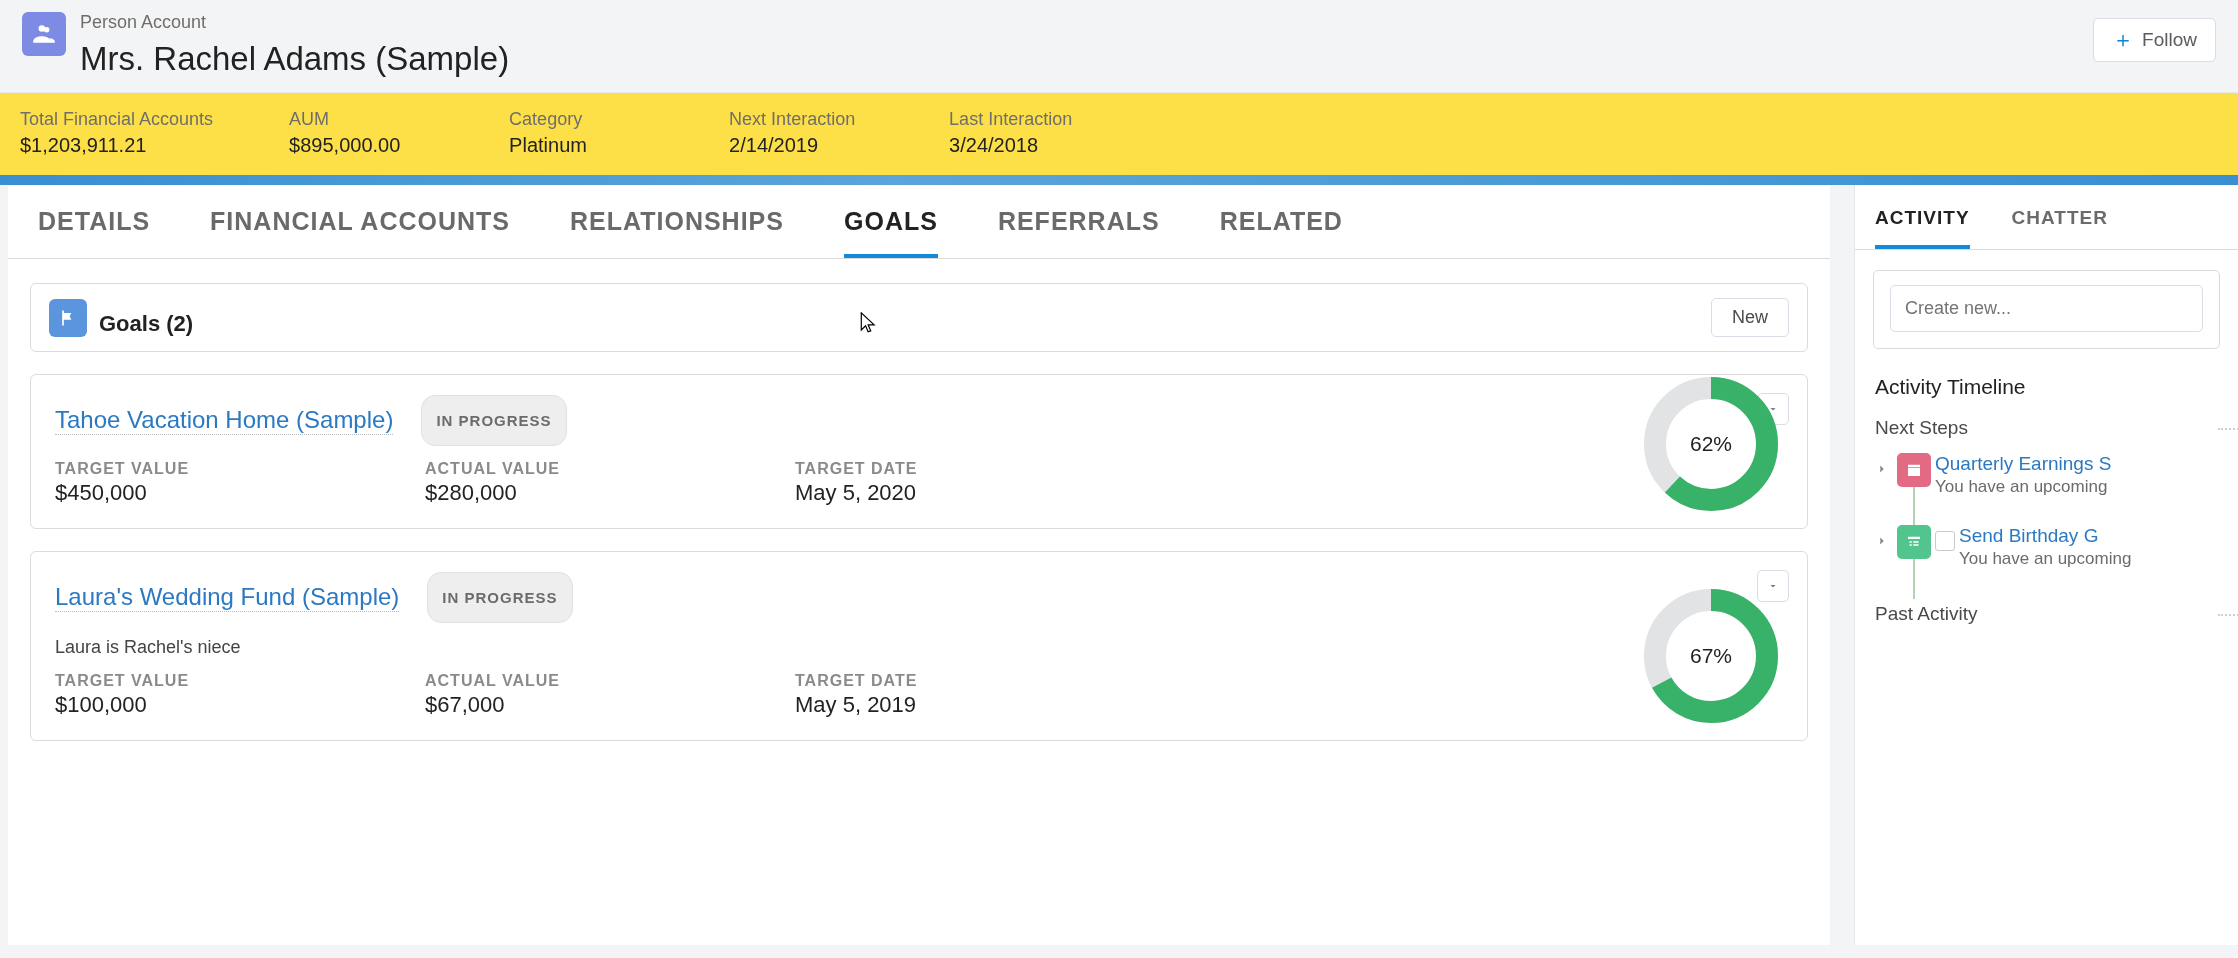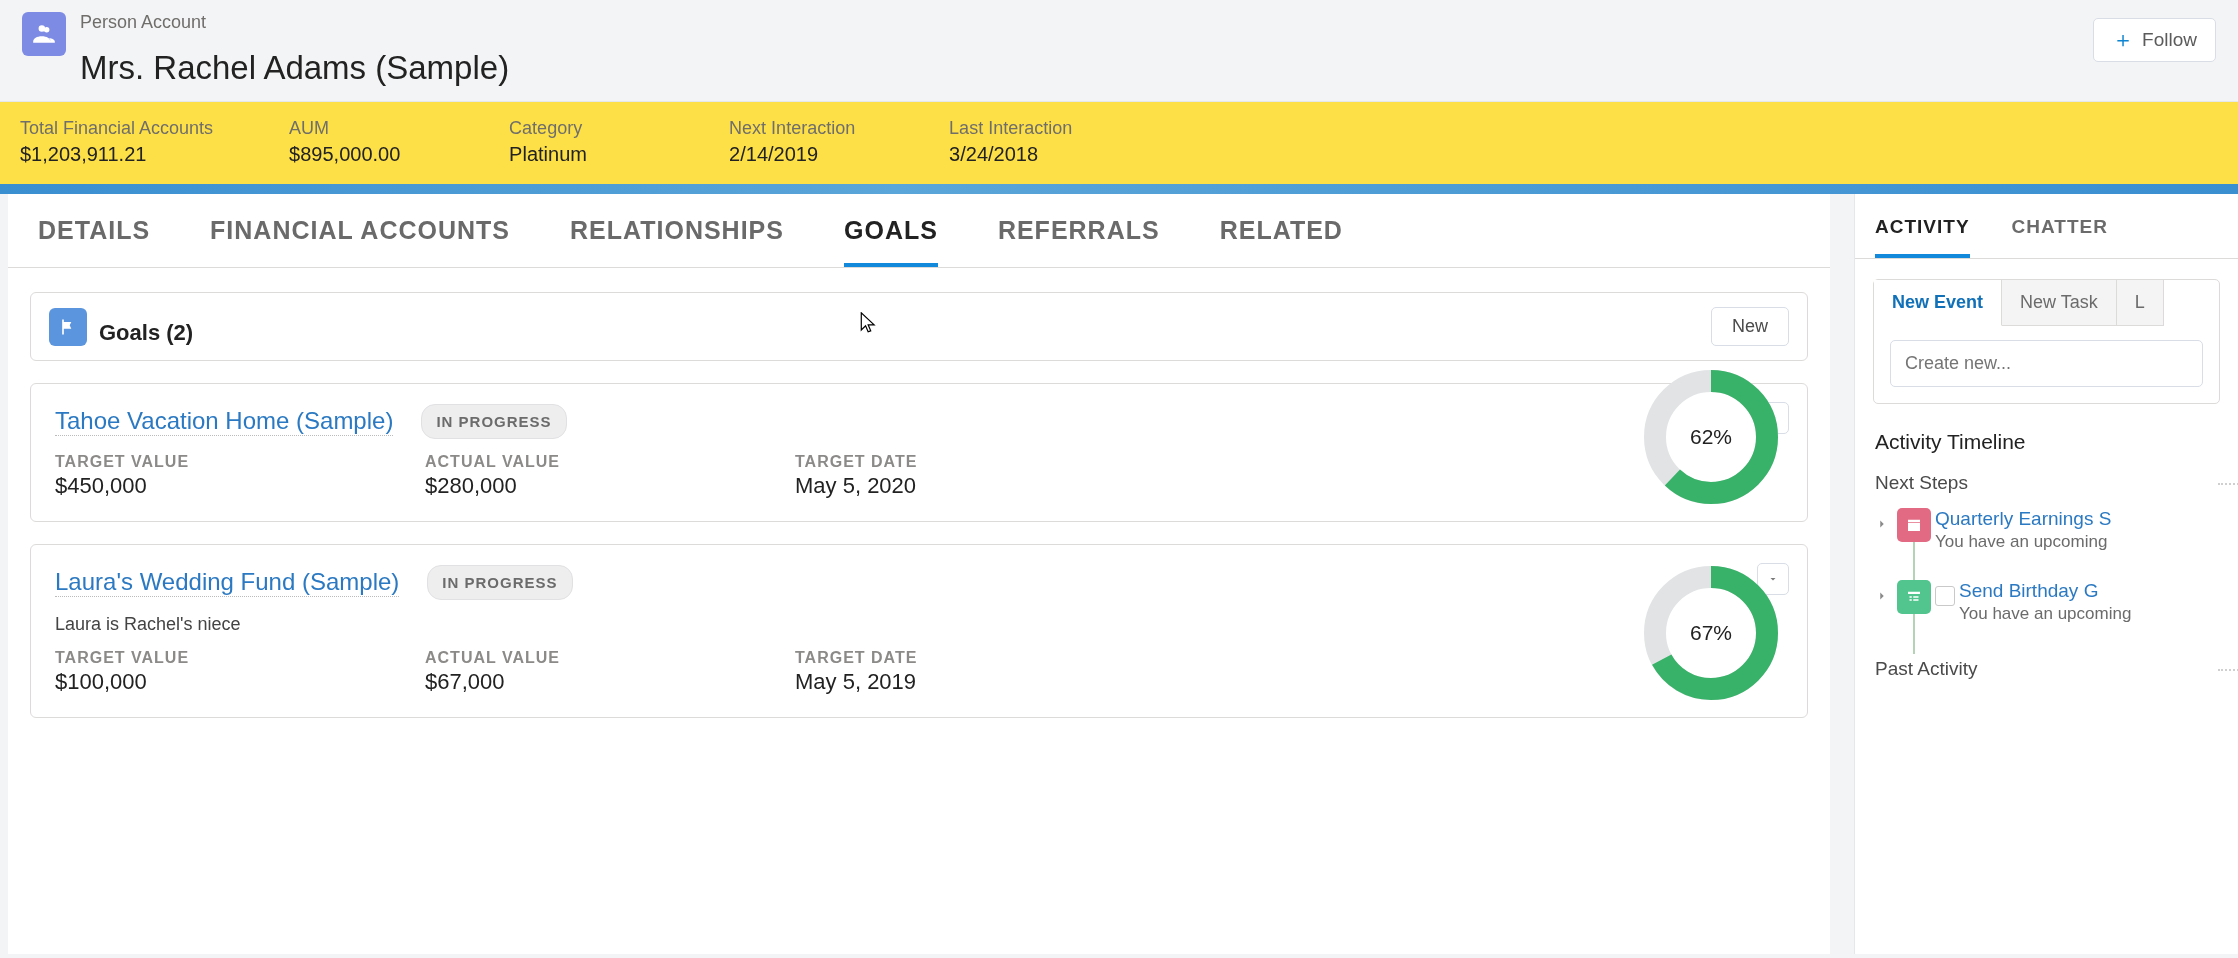--- a/index.html
+++ b/index.html
@@ -27,7 +27,7 @@
     display: flex; align-items: center; justify-content: center;
   }
   .entity-icon svg { width: 26px; height: 26px; fill: #fff; }
-  .entity-meta .type { font-size: 18px; color: #706e6b; margin-bottom: 16px; }
+  .entity-meta .type { font-size: 18px; color: #706e6b; margin-bottom: 7px; }
   .entity-meta .name { font-size: 33px; font-weight: 400; color: #222; }
   .follow-btn {
     background: #fff; border: 1px solid #d8dde6; border-radius: 5px;

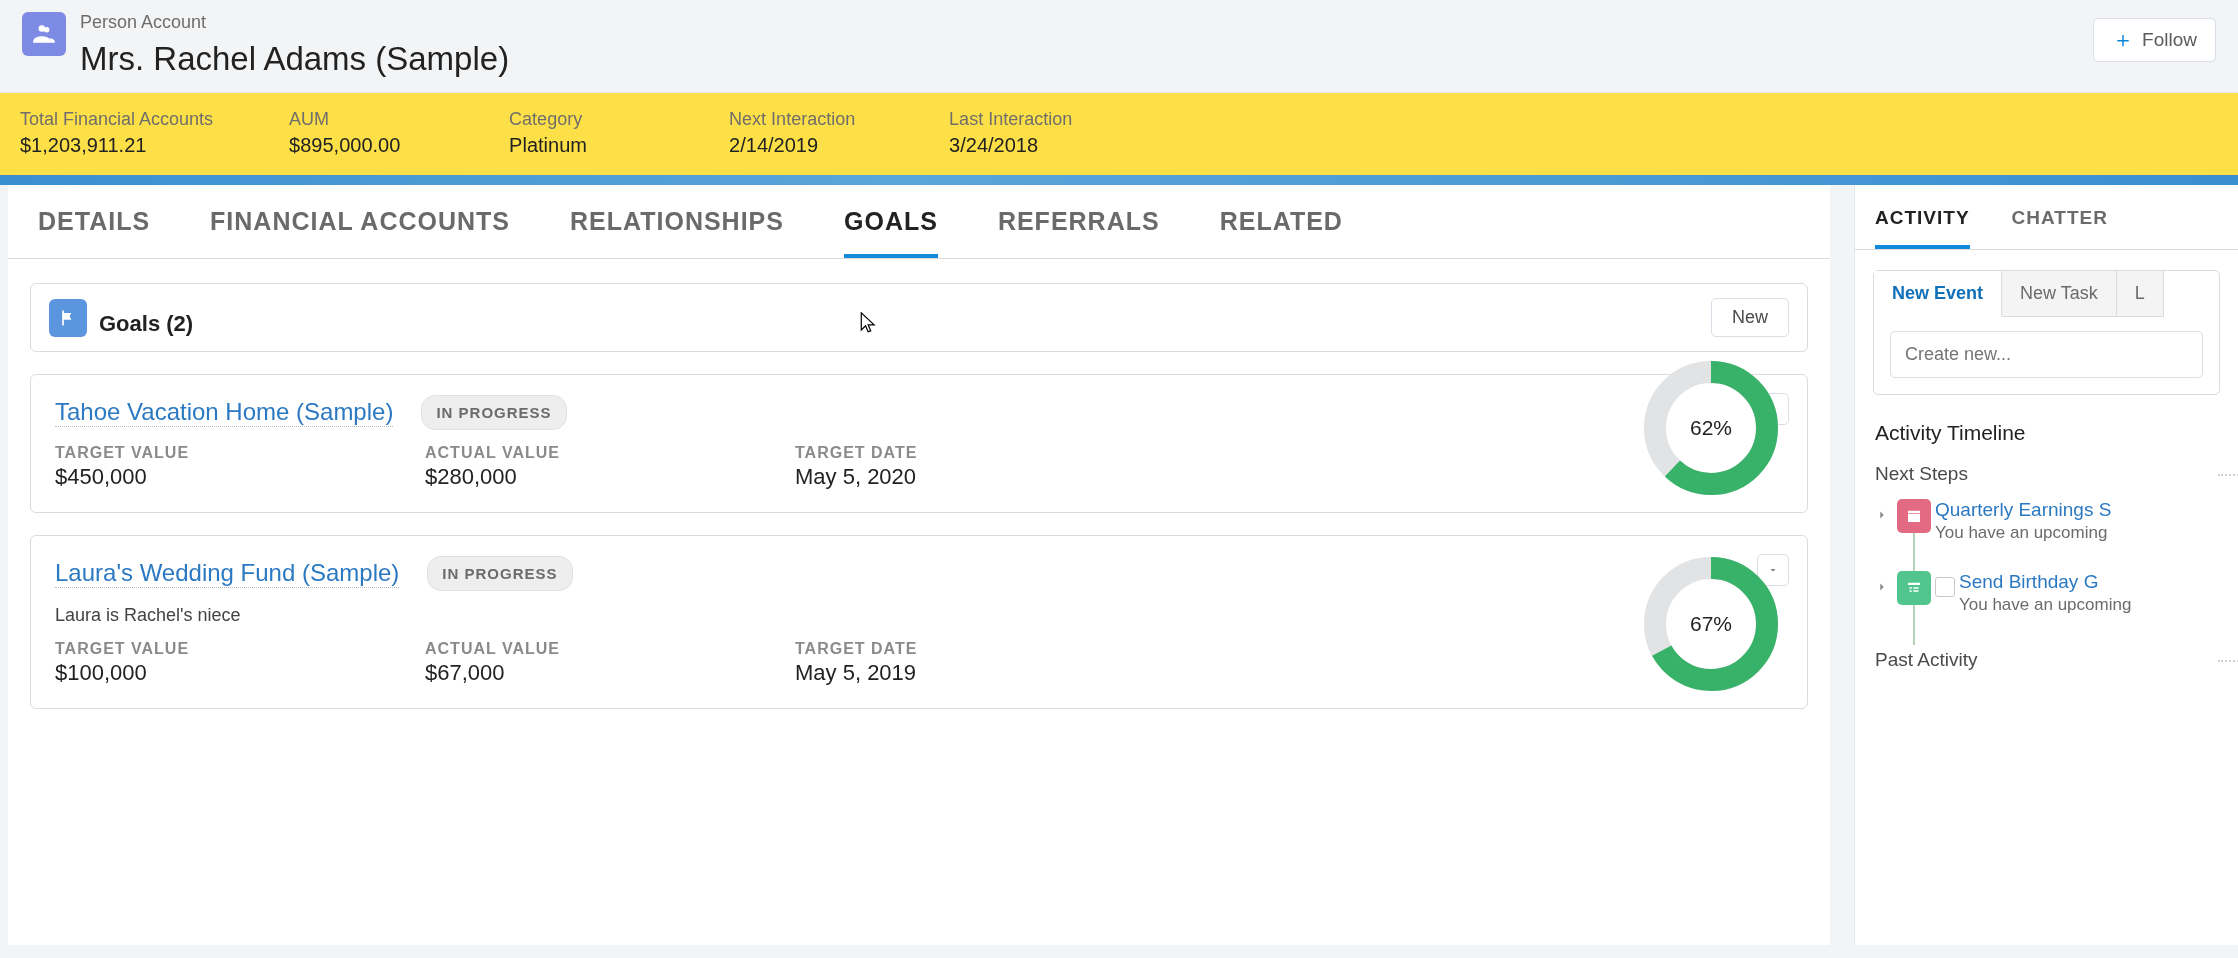--- a/index.html
+++ b/index.html
@@ -342,11 +342,6 @@
     </div>
 
     <div class="composer">
-      <div class="composer-tabs">
-        <div class="composer-tab active">New Event</div>
-        <div class="composer-tab">New Task</div>
-        <div class="composer-tab">L</div>
-      </div>
       <div class="composer-body">
         <input class="composer-input" placeholder="Create new..." style="">
       </div>

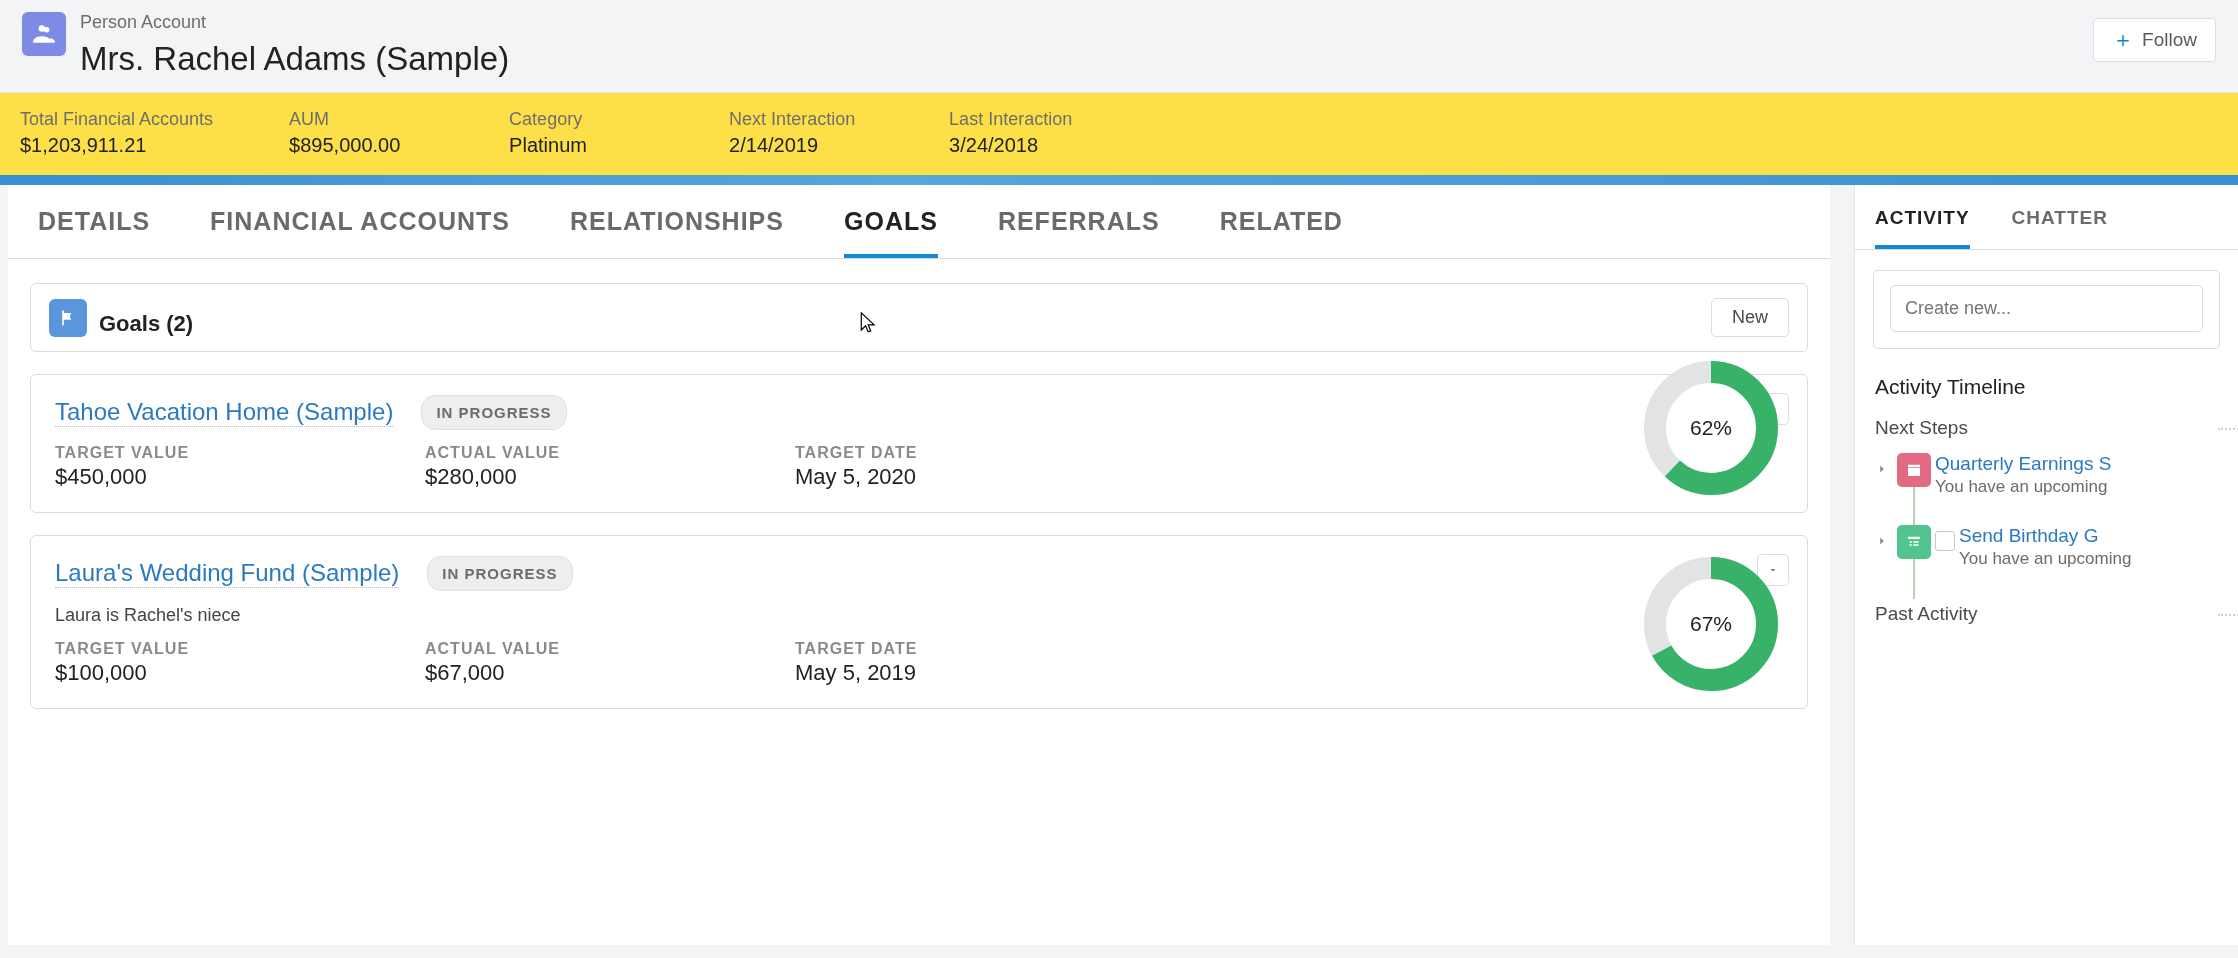--- a/index.html
+++ b/index.html
@@ -120,7 +120,7 @@
   .status-pill {
     font-size: 15px; font-weight:700; color:#6b6b6b;
     background:#eeeeef; border:1px solid #e1e1e3; border-radius: 14px;
-    padding: 8px 14px; letter-spacing: 1px;
+    padding: 16px 14px; letter-spacing: 1px;
   }
   .caret-btn {
     position:absolute; right:18px; top:18px; width:32px; height:32px;

